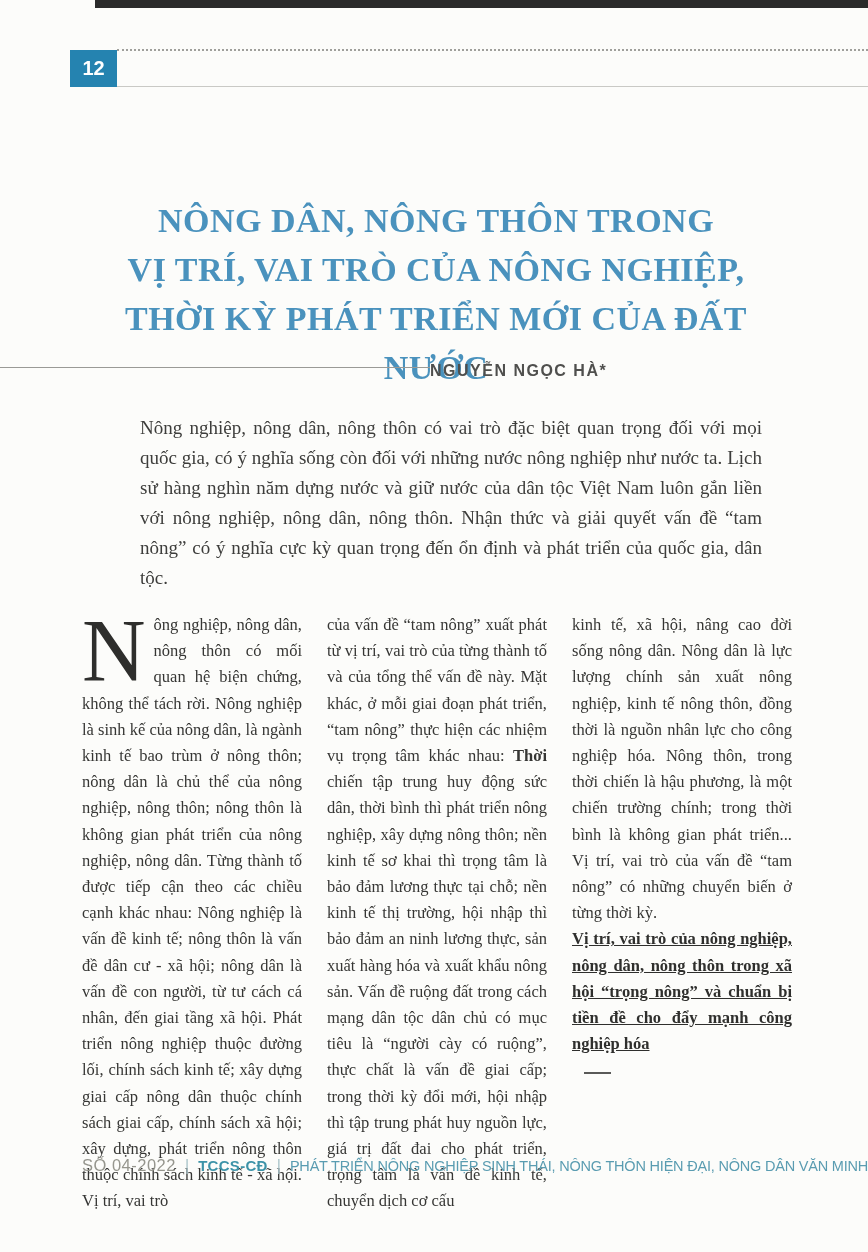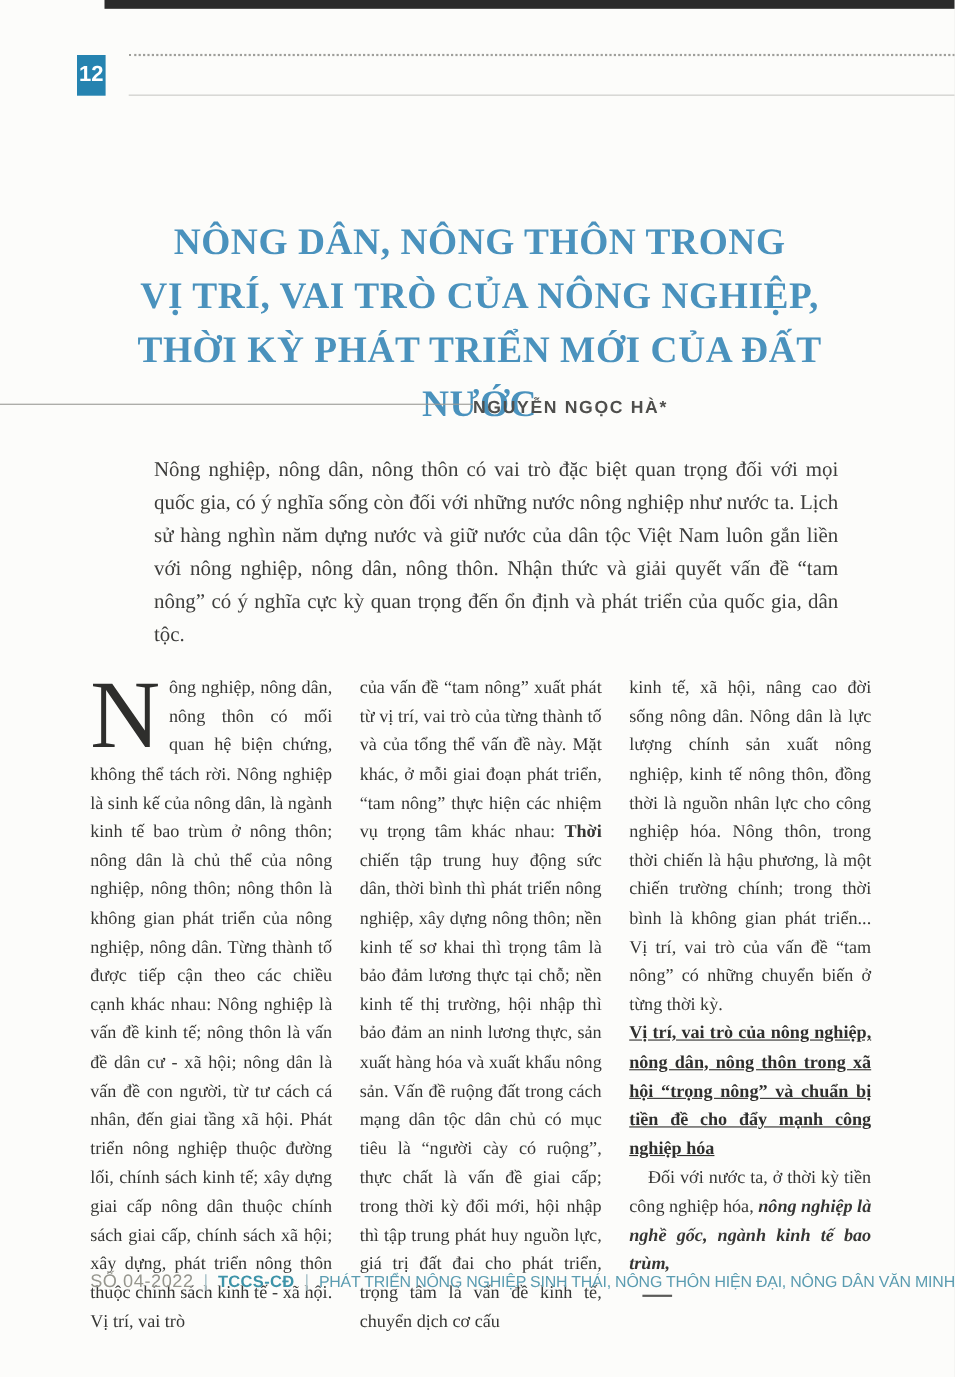--- a/index.html
+++ b/index.html
@@ -36,7 +36,7 @@
   .pagenum-badge {
     position: absolute;
     top: 50px; left: 70px;
-    width: 26px; height: 37px;
+    width: 47px; height: 37px;
     background: #2583b0;
     color: #ffffff;
     font-family: "Liberation Sans", "DejaVu Sans", sans-serif;

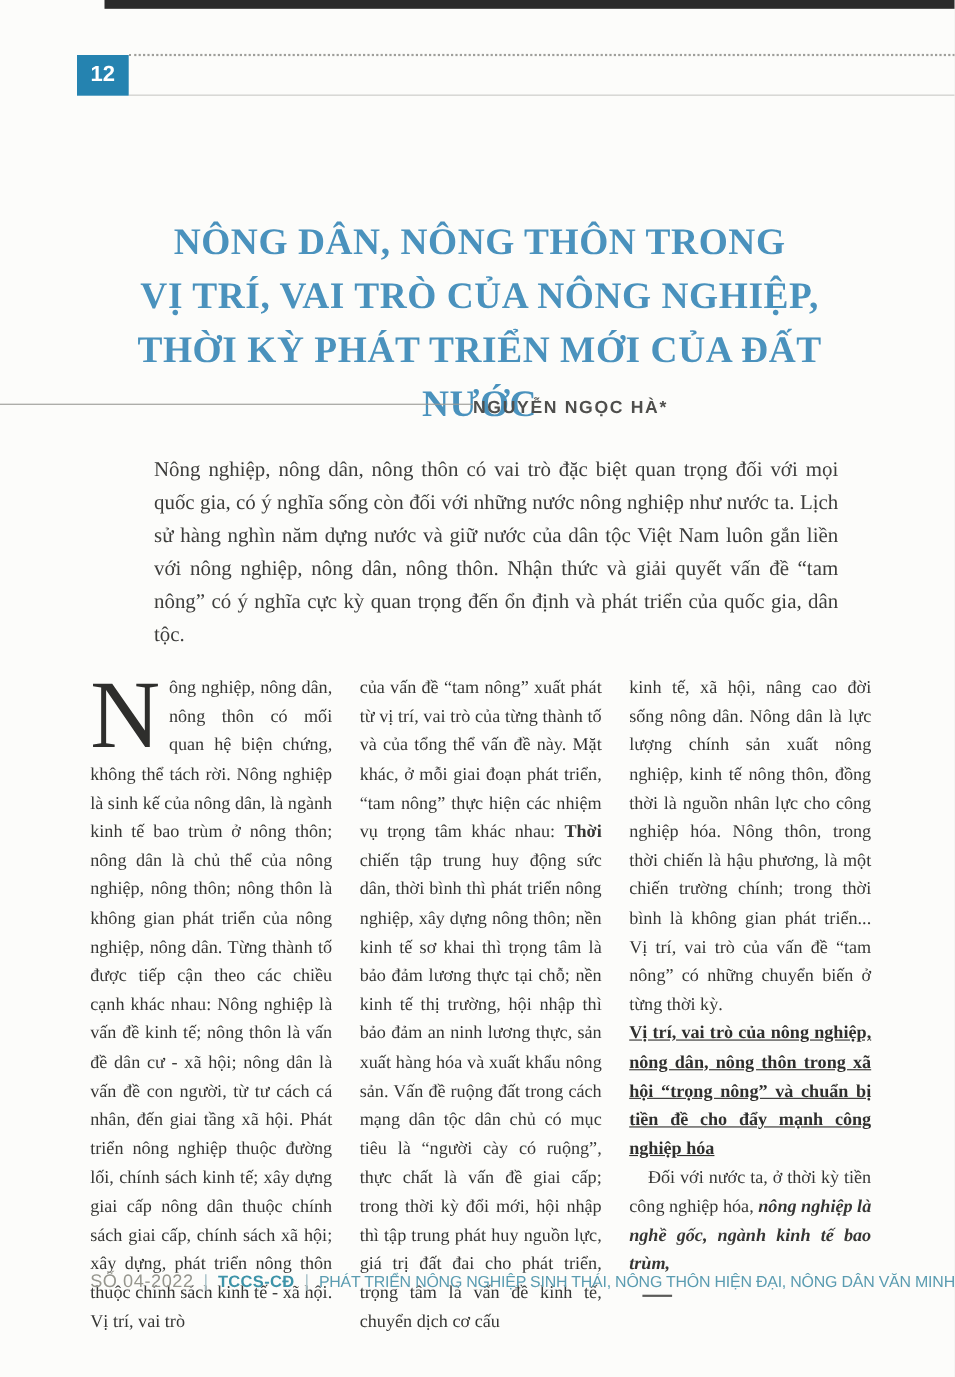--- a/index.html
+++ b/index.html
@@ -213,7 +213,6 @@
     <div class="col">
       <p>kinh tế, xã hội, nâng cao đời sống nông dân. Nông dân là lực lượng chính sản xuất nông nghiệp, kinh tế nông thôn, đồng thời là nguồn nhân lực cho công nghiệp hóa. Nông thôn, trong thời chiến là hậu phương, là một chiến trường chính; trong thời bình là không gian phát triển... Vị trí, vai trò của vấn đề “tam nông” có những chuyển biến ở từng thời kỳ.</p>
       <p class="subheading">Vị trí, vai trò của nông nghiệp, nông dân, nông thôn trong xã hội “trọng nông” và chuẩn bị tiền đề cho đẩy mạnh công nghiệp hóa</p>
-      <p class="indent"><span>Đối với nước ta, ở thời kỳ tiền công nghiệp hóa, </span><span class="bold-ital">nông nghiệp là nghề gốc, ngành kinh tế bao trùm,</span></p>
       <div class="footnote-rule"></div>
     </div>
 

